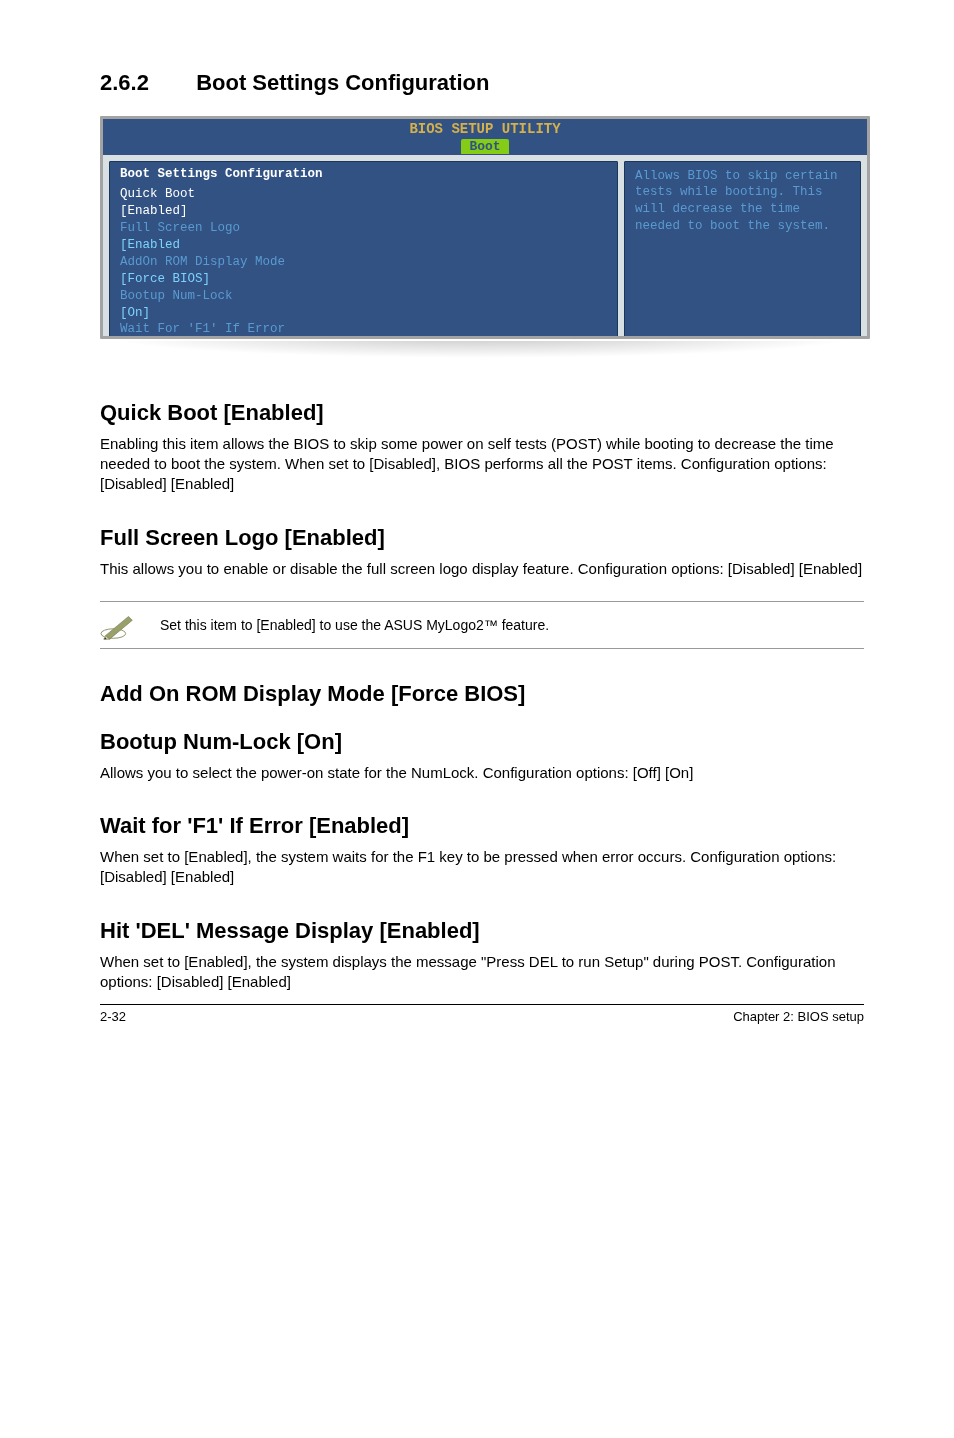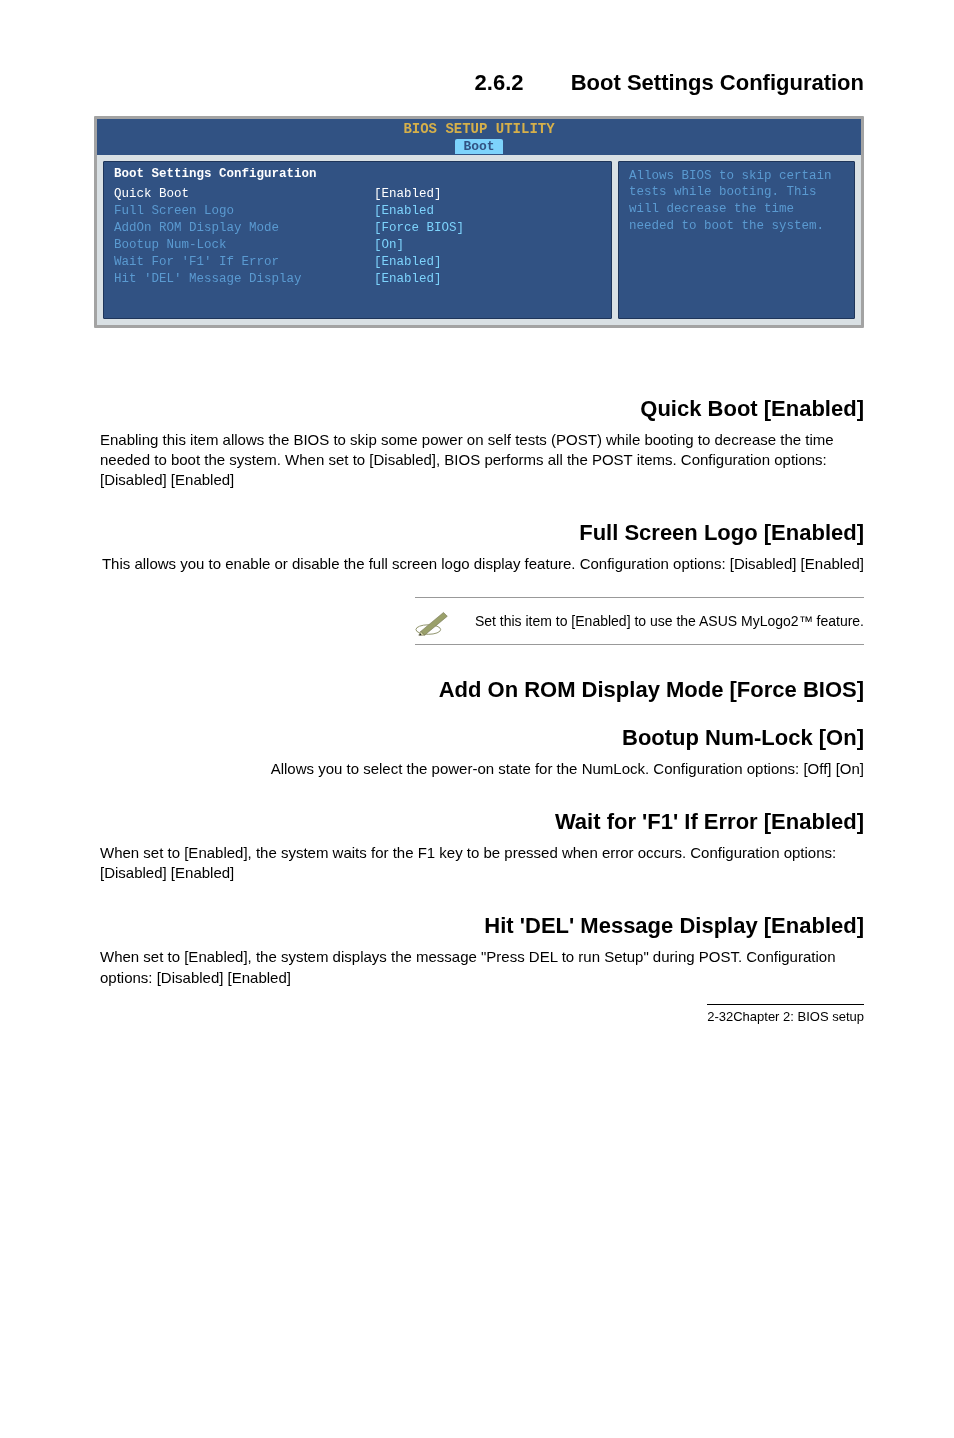--- a/index.html
+++ b/index.html
@@ -18,7 +18,6 @@
     position: relative;
     display: flex;
     flex-direction: column;
-    align-items: flex-end;
   }
   .section-heading {
     font-size: 22px;

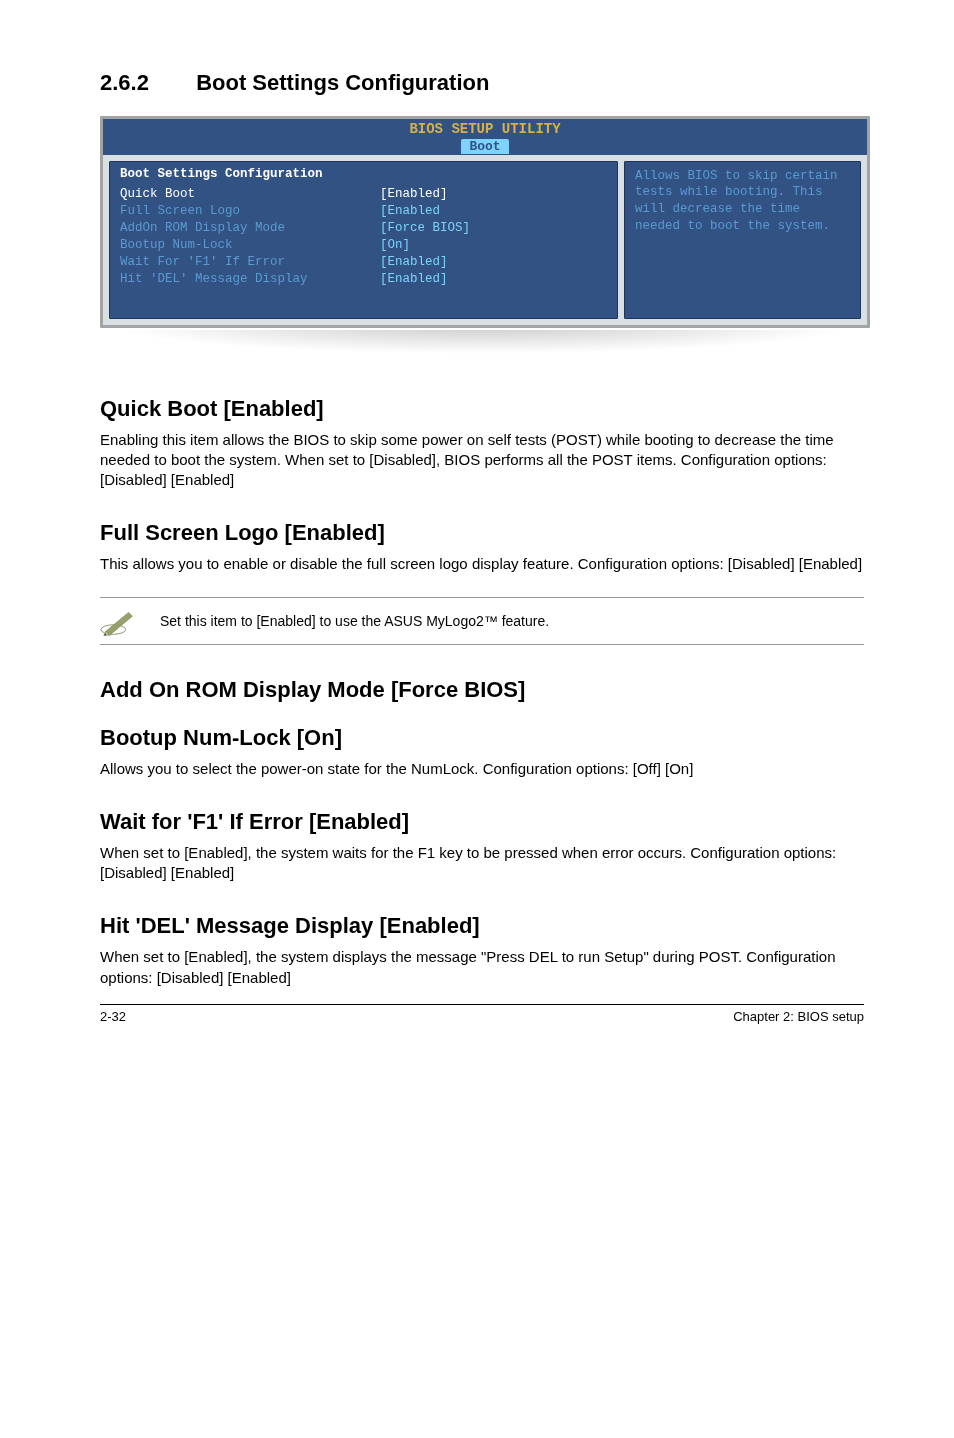--- a/index.html
+++ b/index.html
@@ -49,7 +49,7 @@
   }
   .bios-tab {
     display: inline-block;
-    background: #7dd3fc;
+    background: #84cc16;
     color: #315283;
     font-family: "Courier New", monospace;
     font-weight: bold;

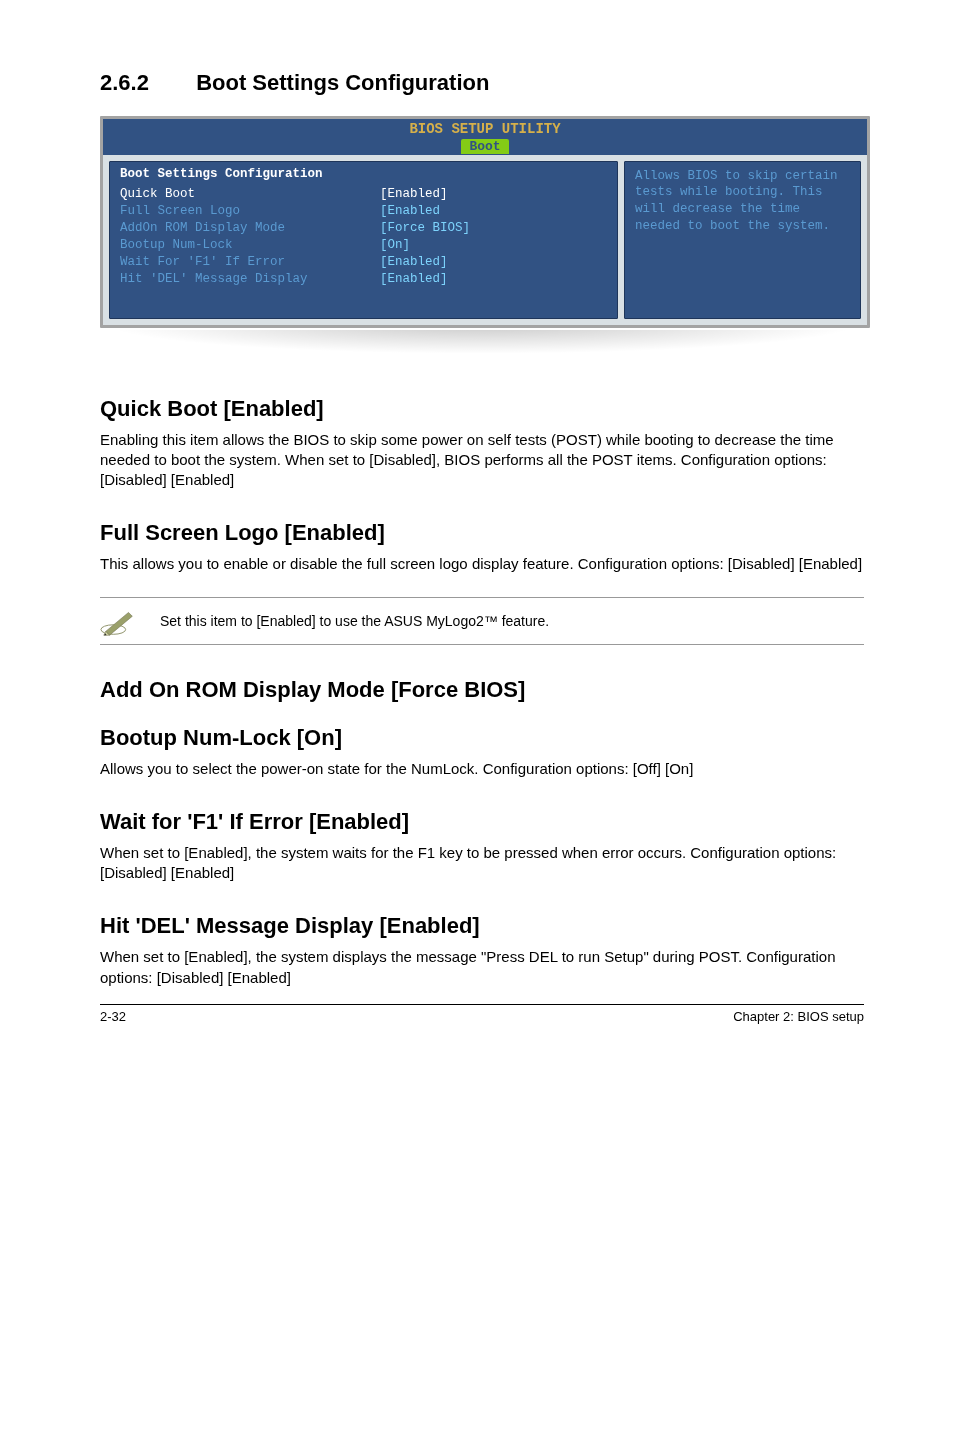--- a/index.html
+++ b/index.html
@@ -81,7 +81,7 @@
   }
   .bios-row {
     display: flex;
-    flex-direction: row;
+    flex-direction: column;
   }
   .bios-label {
     width: 260px;

